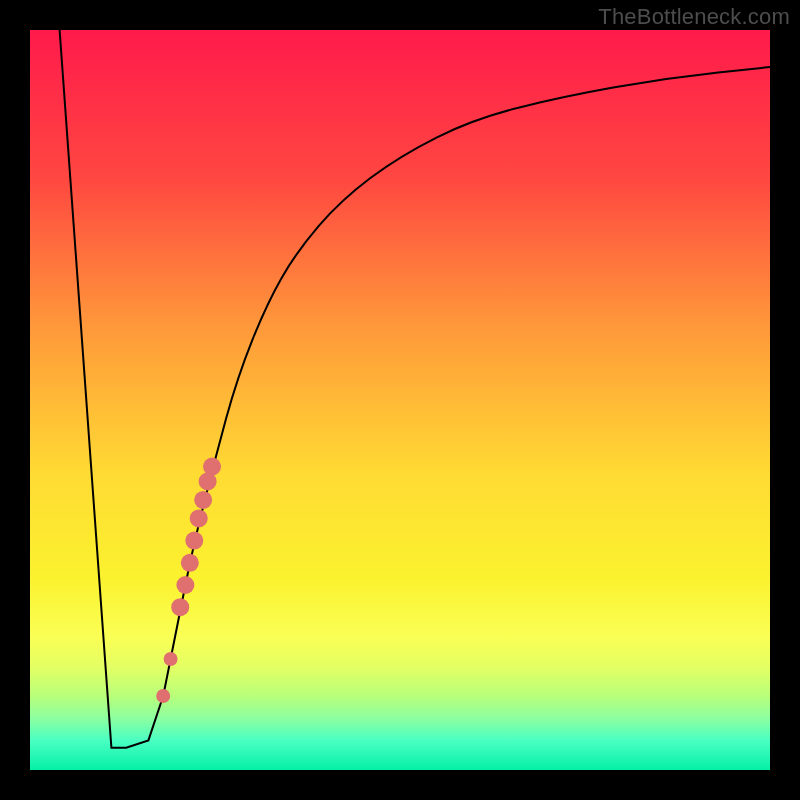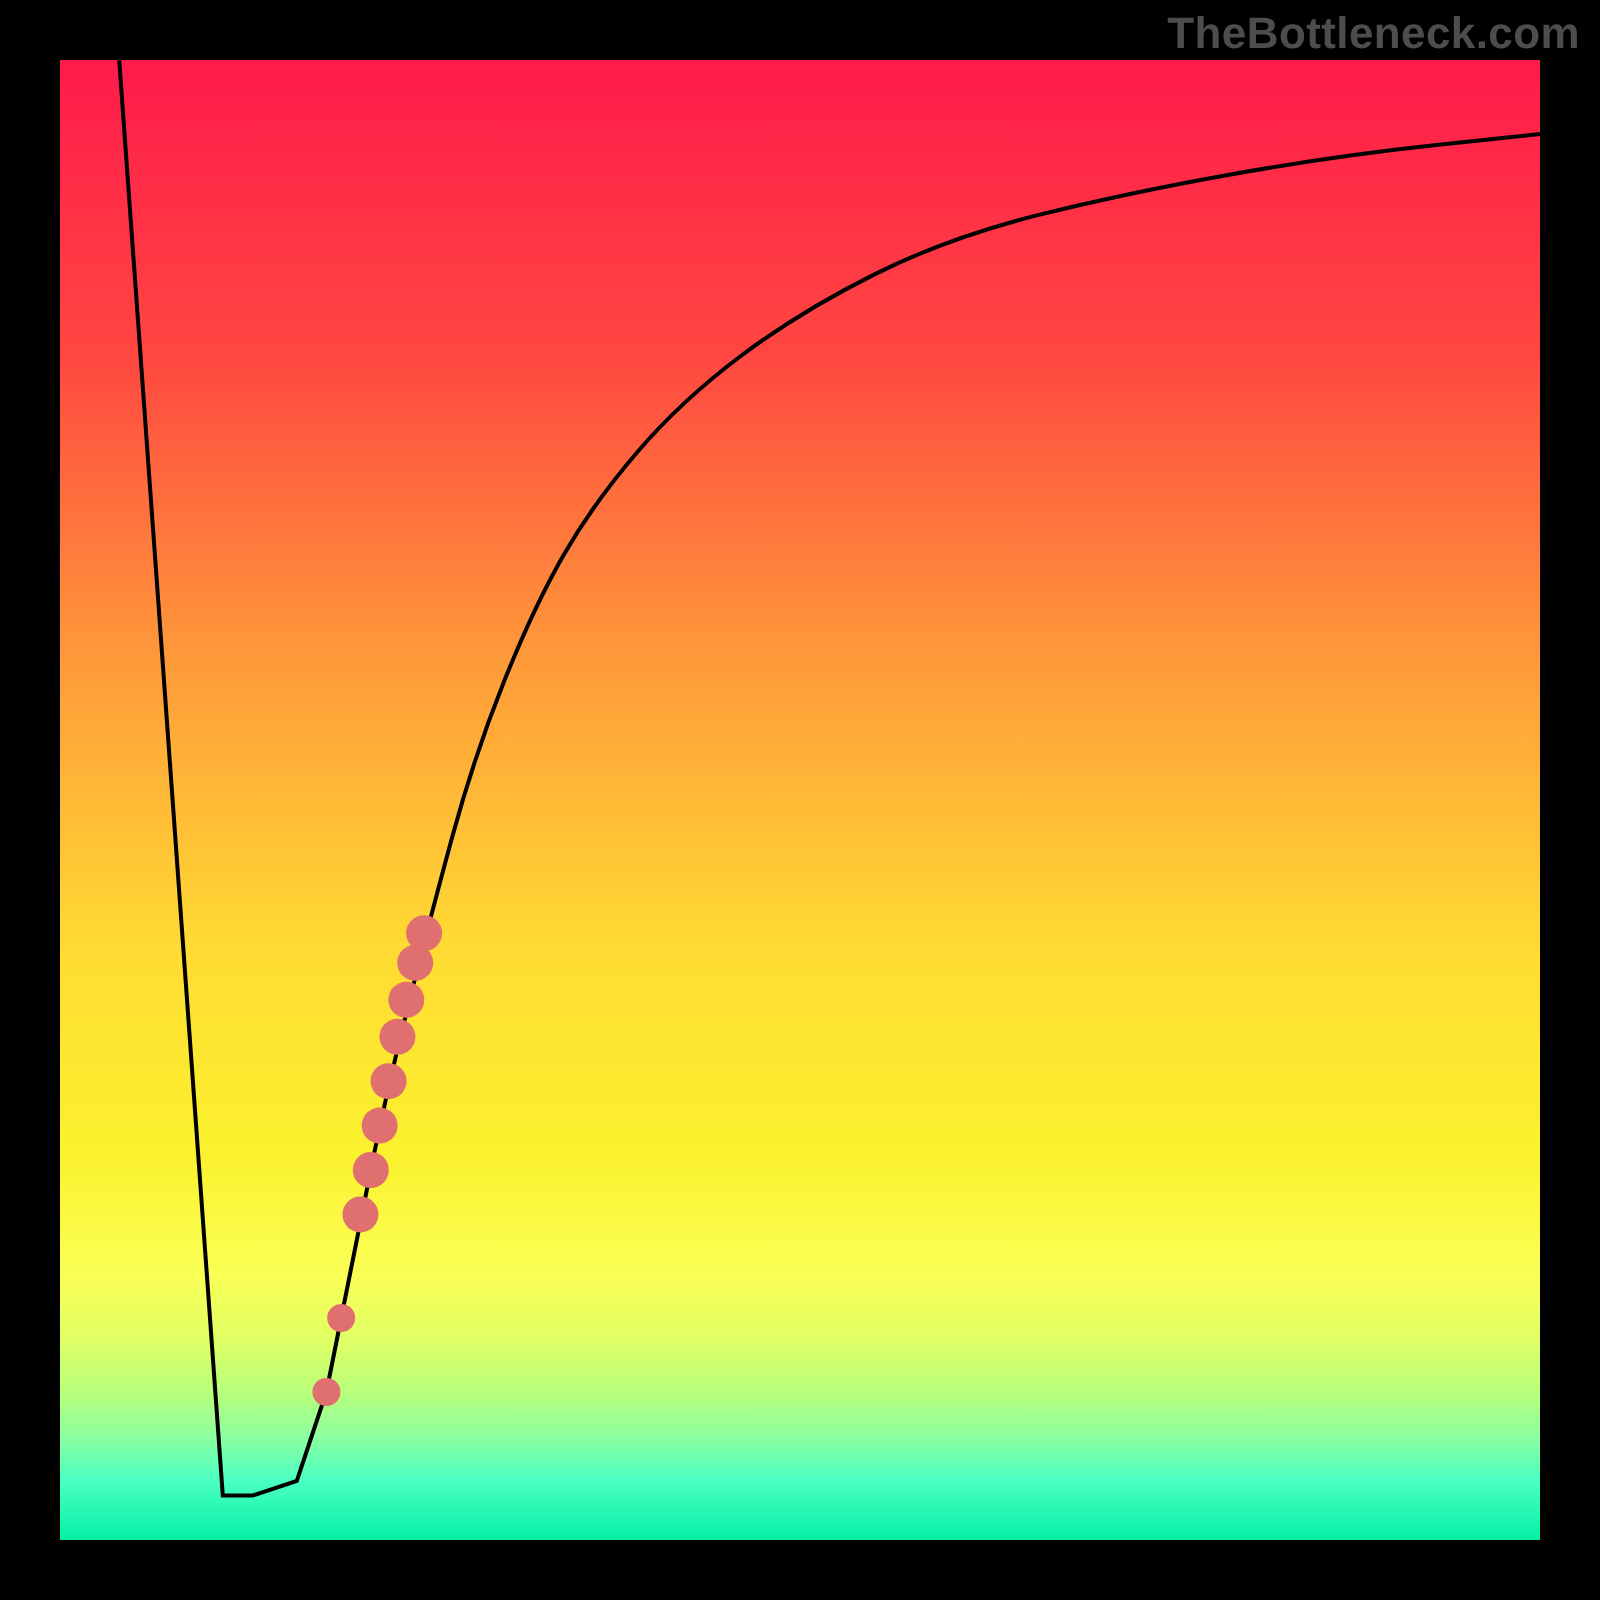--- a/index.html
+++ b/index.html
@@ -34,7 +34,6 @@
     font-size: 22px;
     color: #4d4d4d;
     letter-spacing: 0.2px;
-    font-weight: bold;
   }
 </style>
 </head>

